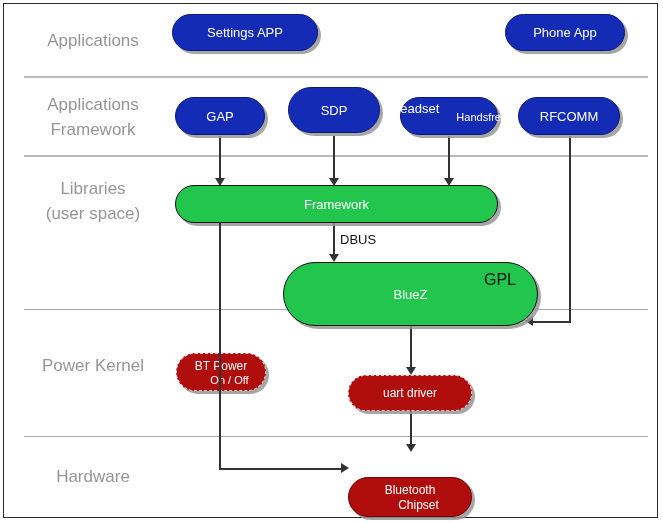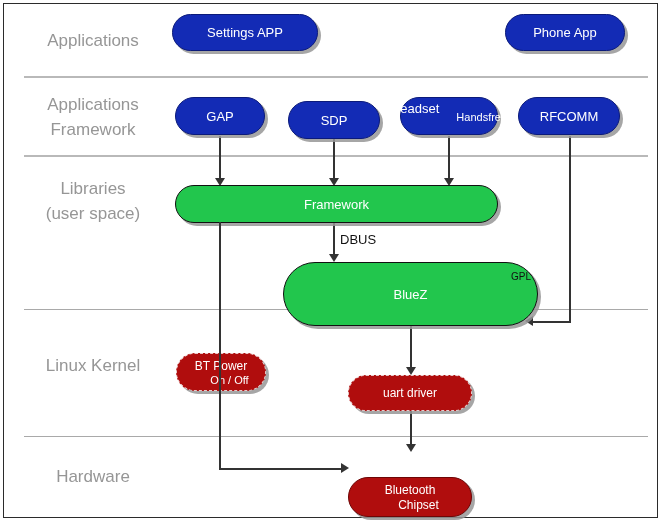--- a/index.html
+++ b/index.html
@@ -187,7 +187,7 @@
     <span class="t1">GAP</span>
   </div>
 
-  <div class="node blue" style="left:288px;top:101px;width:92px;height:38px;">
+  <div class="node blue" style="left:288px;top:87px;width:92px;height:46px;">
     <span class="t1">SDP</span>
   </div>
 

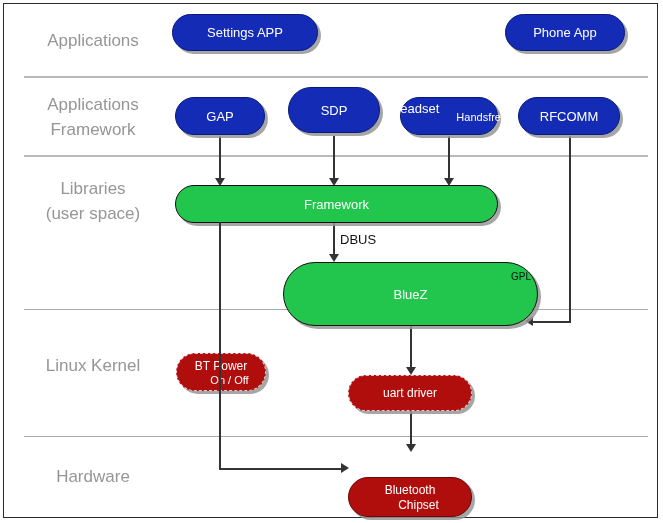--- a/index.html
+++ b/index.html
@@ -78,9 +78,9 @@
   
   .corner-tag{
     position:absolute;
-    right:6px;top:8px;
+    right:21px;top:8px;
     color:#111111;
-    font-size:10px;
+    font-size:16px;
   }
 
   

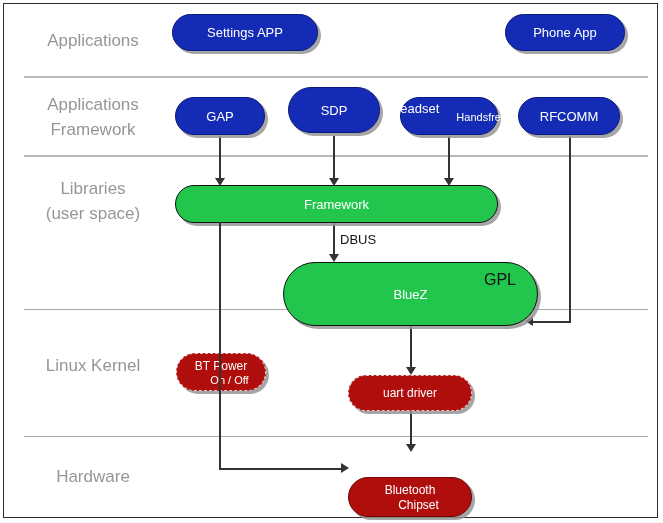--- a/index.html
+++ b/index.html
@@ -145,7 +145,7 @@
 Framework</div>
   <div class="layer-label" style="left:14px;top:176px;width:158px;">Libraries
 (user space)</div>
-  <div class="layer-label" style="left:14px;top:353px;width:158px;">Linux Kernel</div>
+  <div class="layer-label" style="left:14px;top:353px;width:158px;">Power Kernel</div>
   <div class="layer-label" style="left:14px;top:464px;width:158px;">Hardware</div>
 
   <div class="vline" style="left:219px;top:136px;height:46px;"></div>

